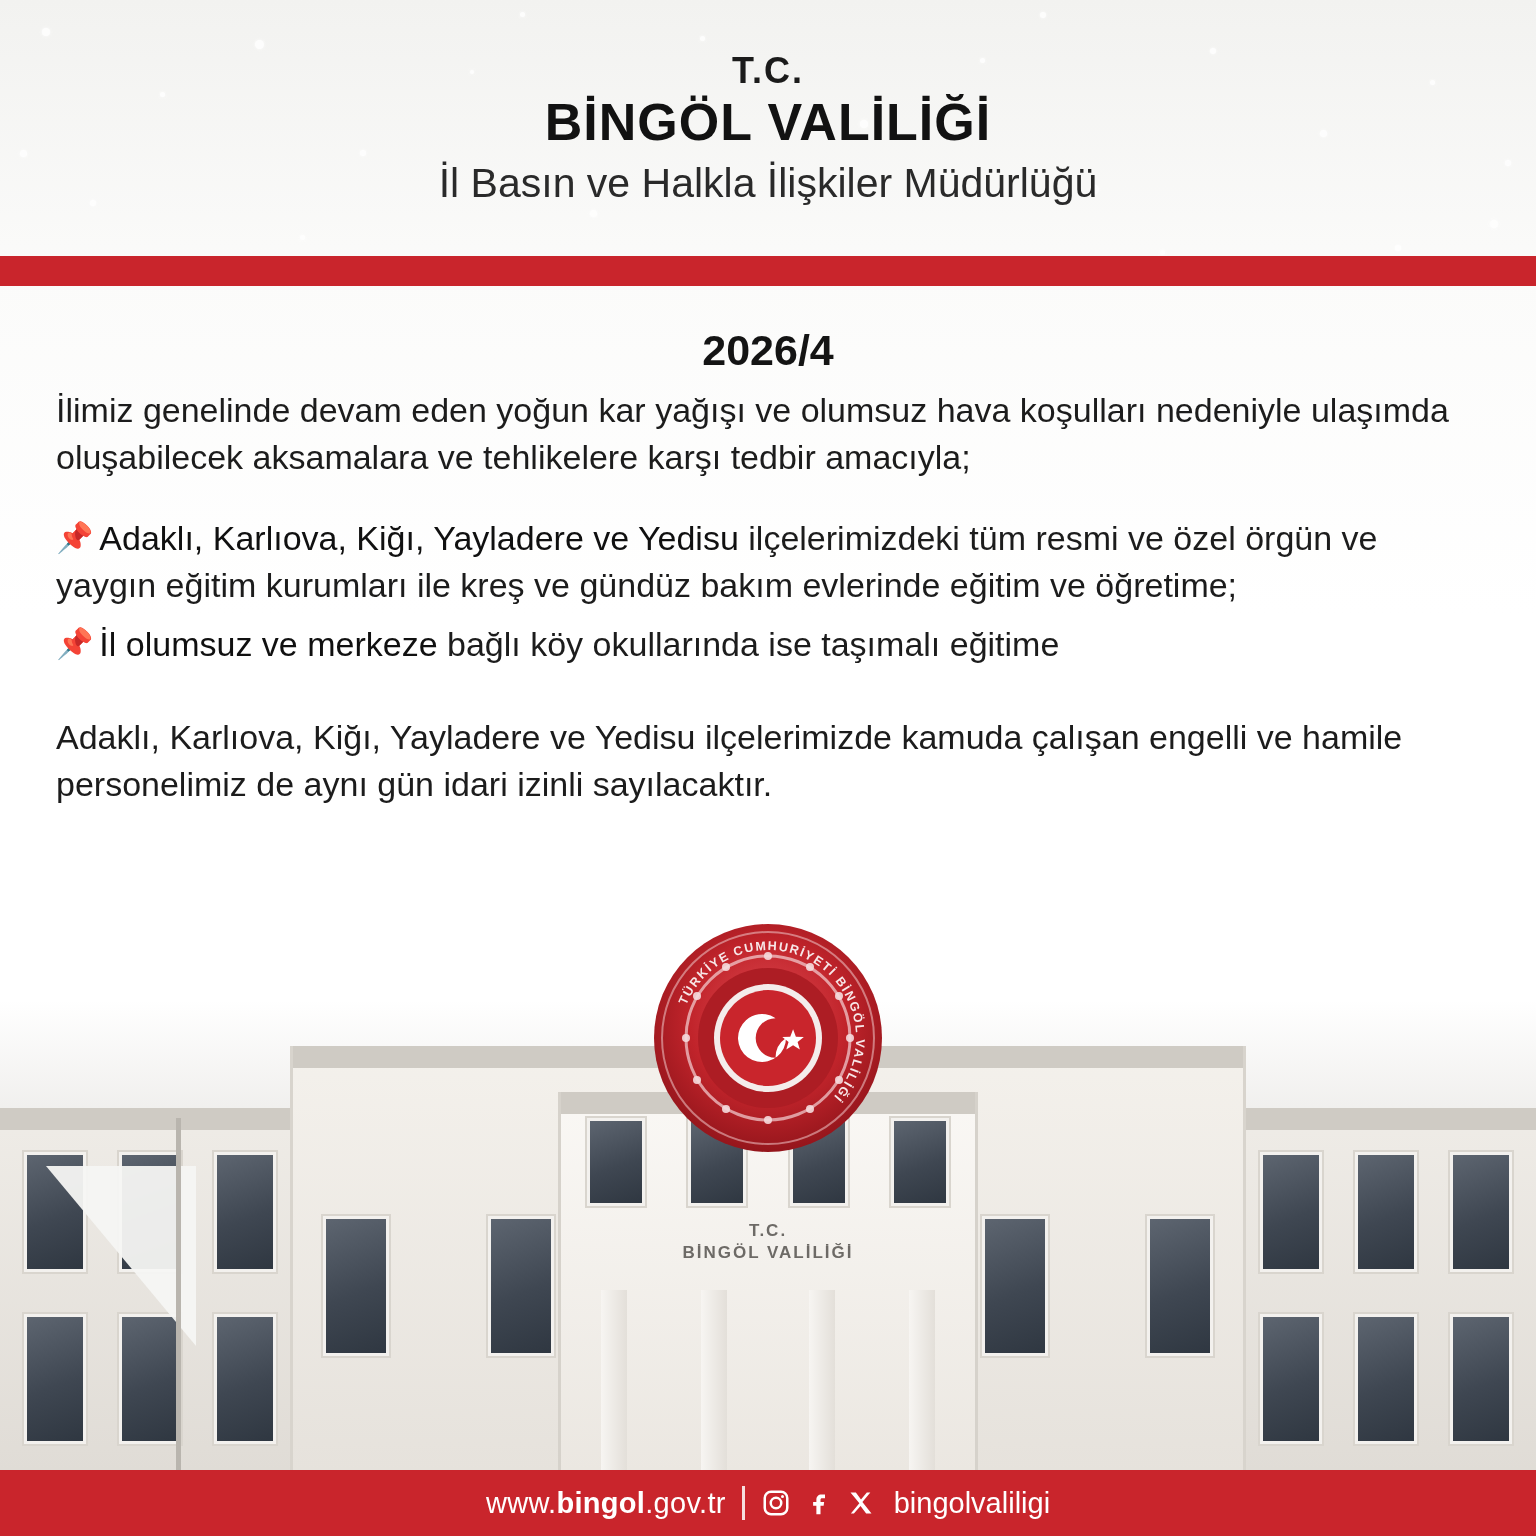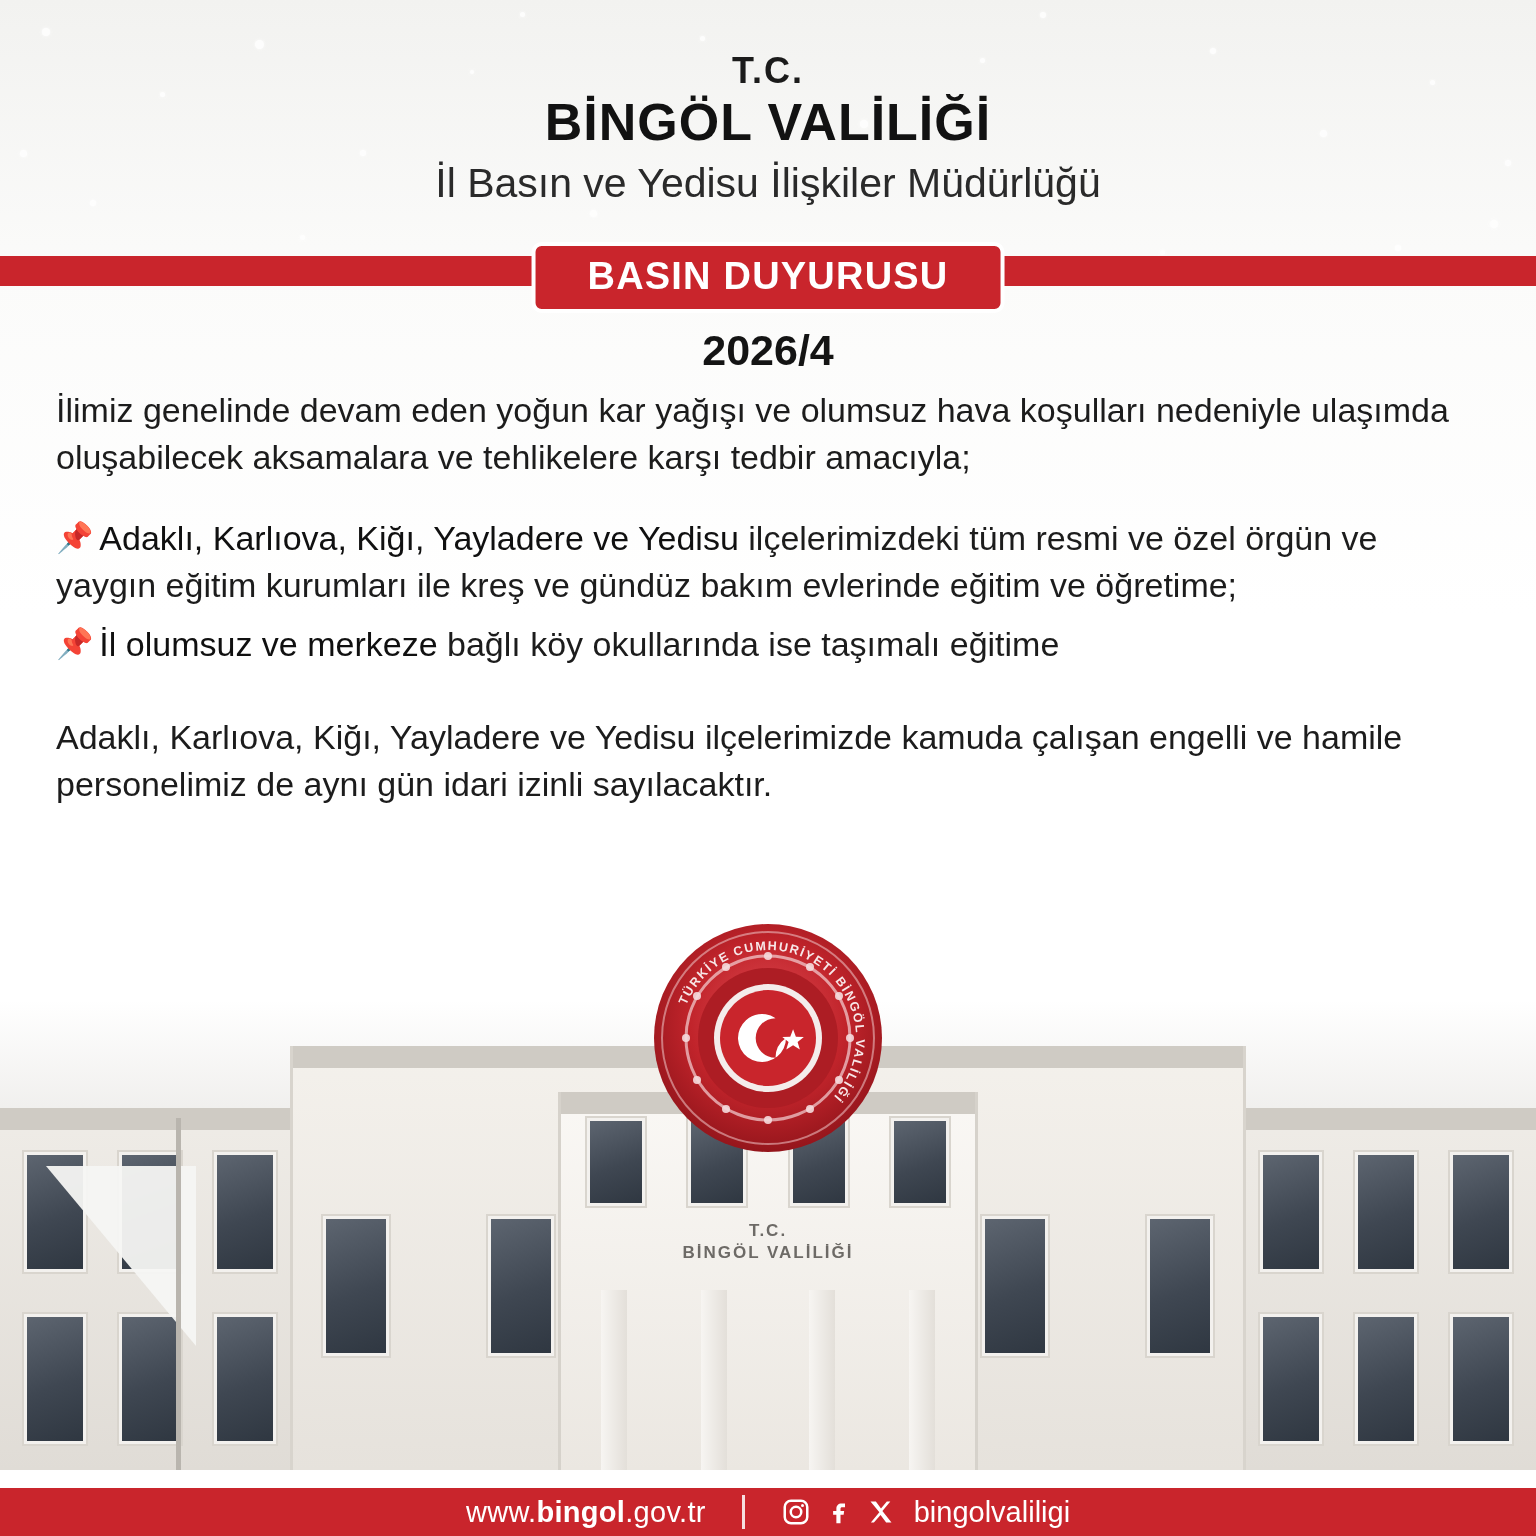--- a/index.html
+++ b/index.html
@@ -293,7 +293,7 @@
   <div class="header">
     <div class="tc">T.C.</div>
     <div class="org">BİNGÖL VALİLİĞİ</div>
-    <div class="sub">İl Basın ve Yedisu İlişkiler Müdürlüğü</div>
+    <div class="sub">İl Basın ve Halkla İlişkiler Müdürlüğü</div>
   </div>
 
   <div class="band-wrap">

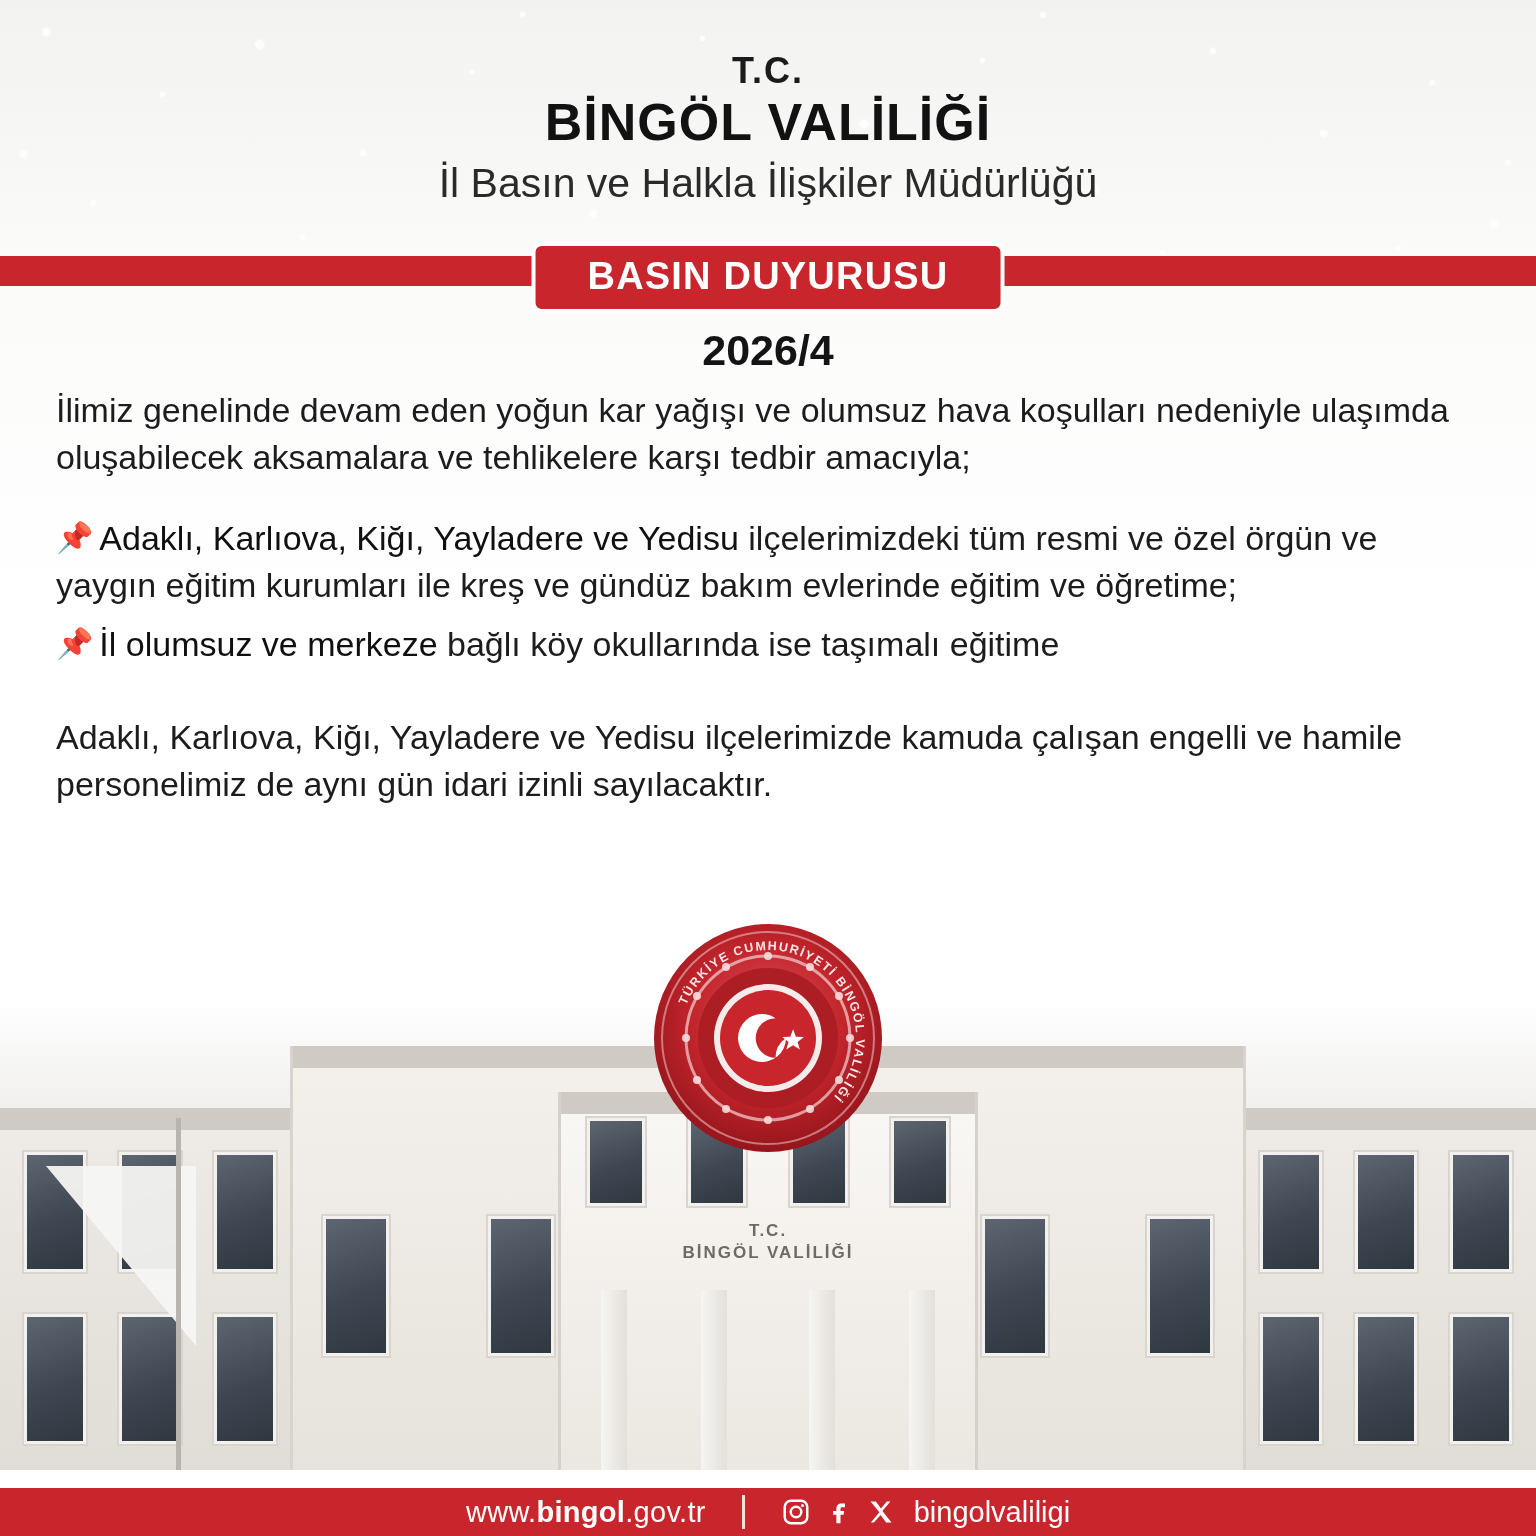--- a/index.html
+++ b/index.html
@@ -298,7 +298,6 @@
 
   <div class="band-wrap">
     <div class="band-line"></div>
-    <div class="band-plate">BASIN DUYURUSU</div>
   </div>
 
   <div class="content">

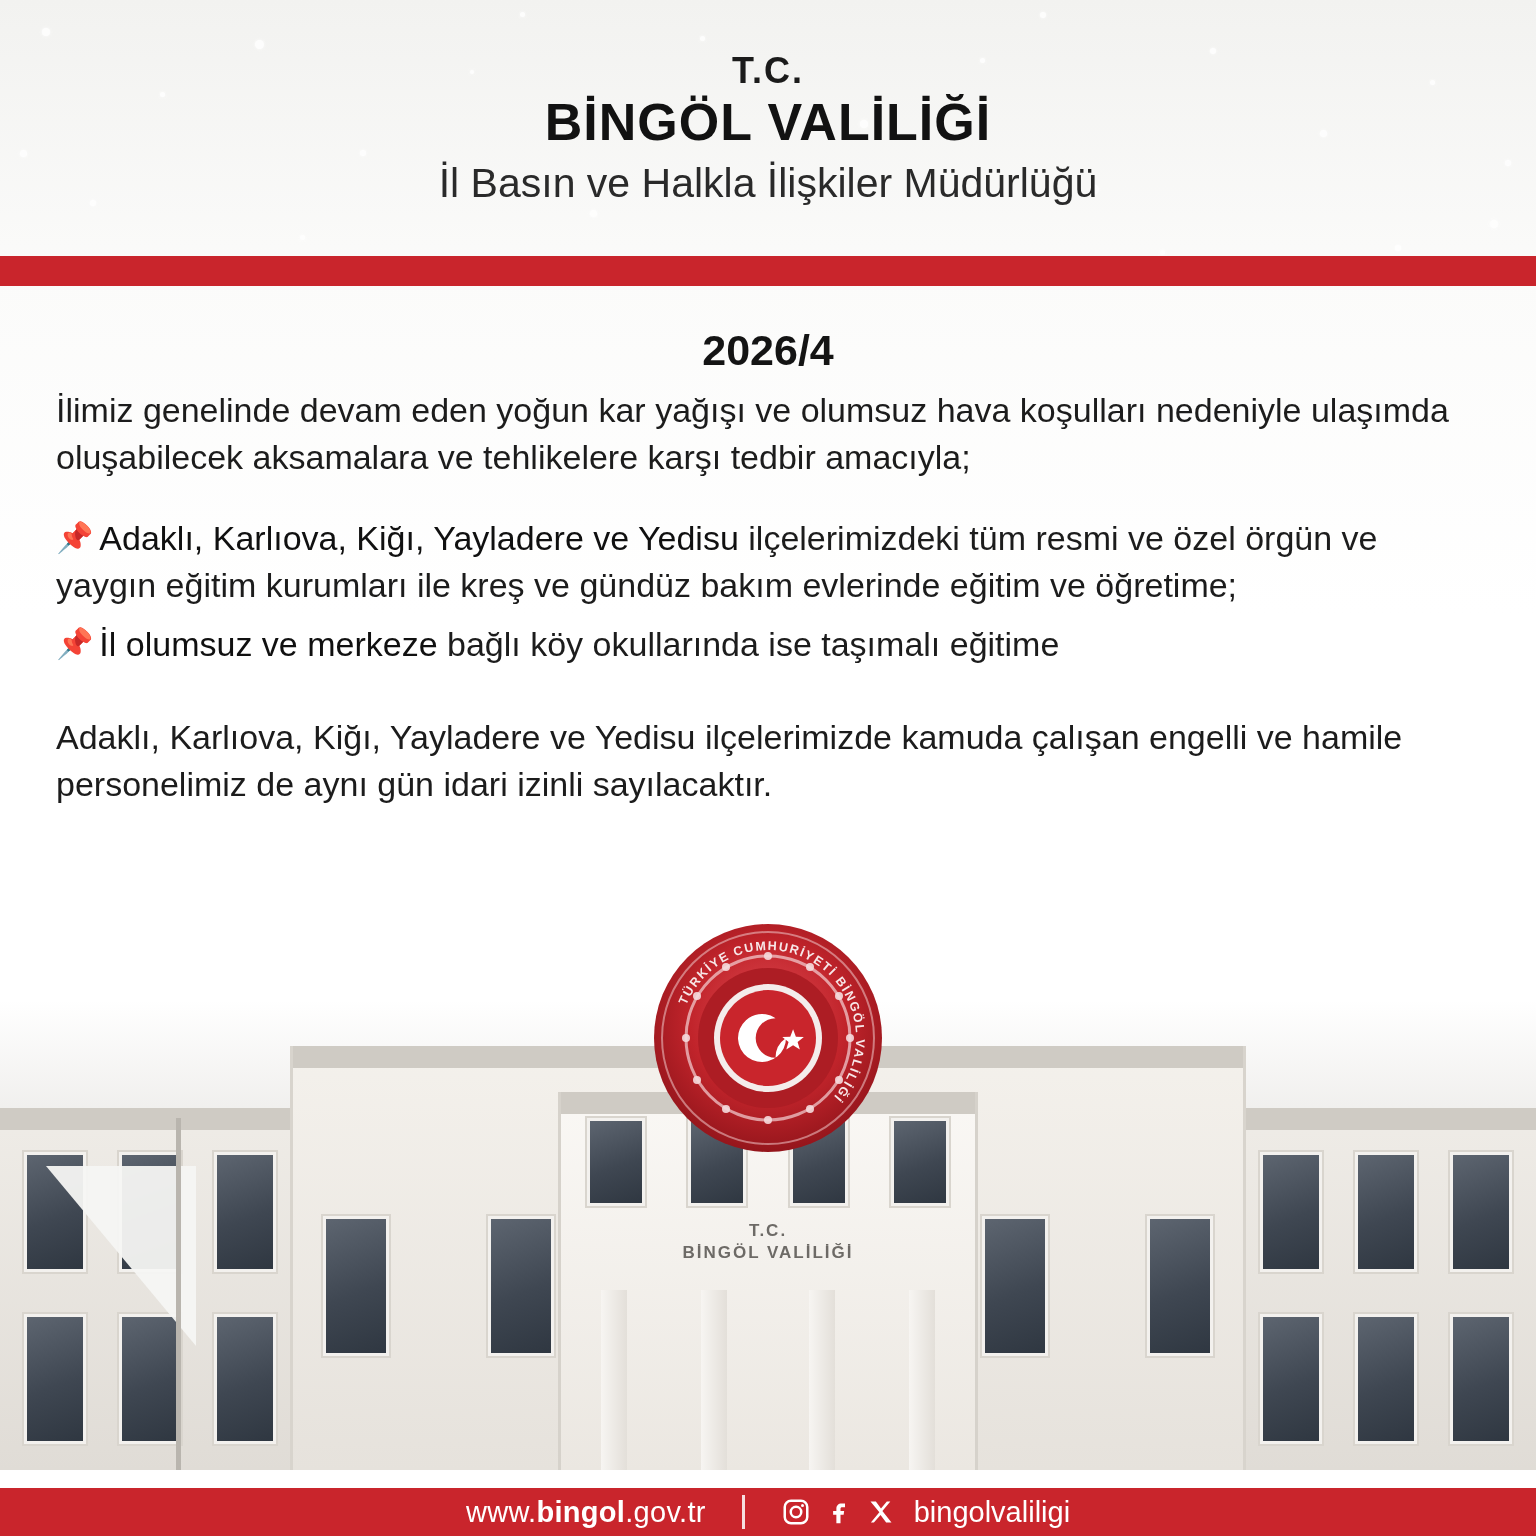--- a/index.html
+++ b/index.html
@@ -235,13 +235,13 @@
   .footer {
     position: absolute;
     left: 0; right: 0; bottom: 0;
-    height: 48px;
+    height: 66px;
     background: #c9252c;
     z-index: 7;
     display: flex;
     align-items: center;
     justify-content: center;
-    gap: 36px;
+    gap: 16px;
     color: #ffffff;
   }
   .site { font-size: 29px; letter-spacing: .3px; }

